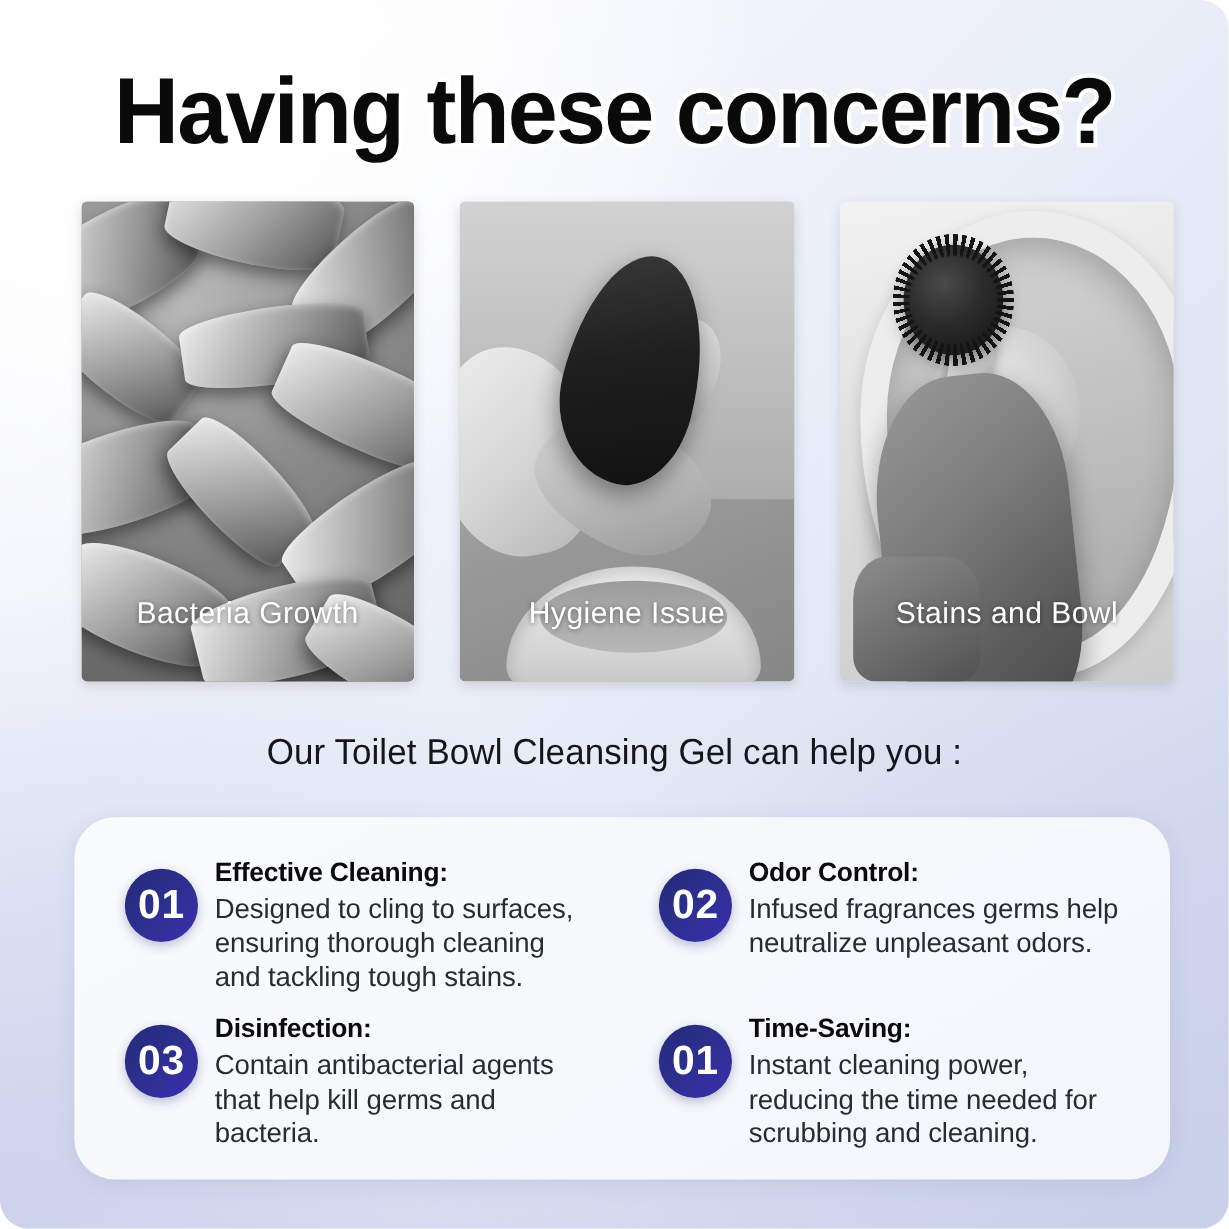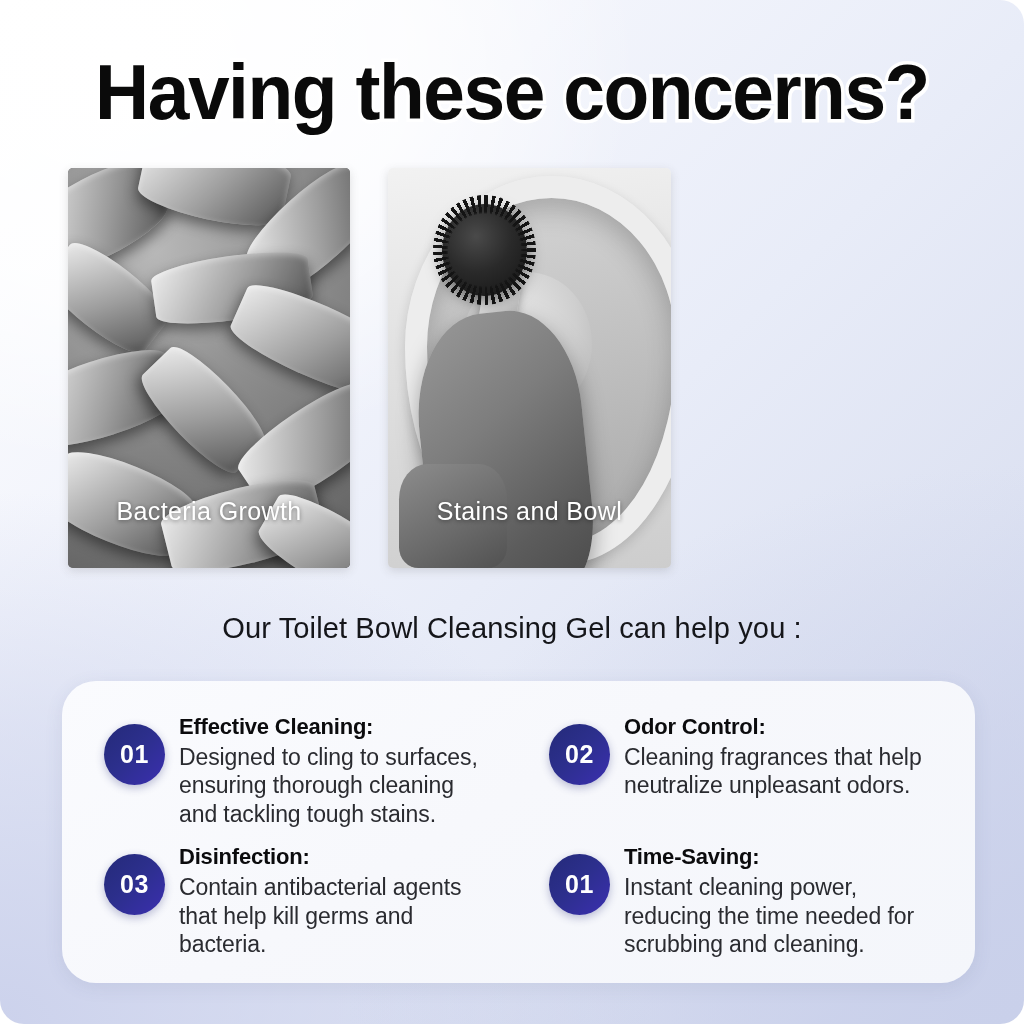--- a/index.html
+++ b/index.html
@@ -369,6 +369,18 @@
       <div class="panel-caption">Bacteria Growth</div>
     </div>
 
+    <div class="panel p2">
+      <div class="panel-art hyg-bg">
+        <div class="hyg-wall"></div>
+        <div class="hyg-shoulder"></div>
+        <div class="hyg-arm"></div>
+        <div class="hyg-face"></div>
+        <div class="hyg-hair"></div>
+        <div class="hyg-bowl"></div>
+        <div class="hyg-bowl-inner"></div>
+      </div>
+      <div class="panel-caption">Hygiene Issue</div>
+    </div>
 
     <div class="panel p3">
       <div class="panel-art stain-bg">

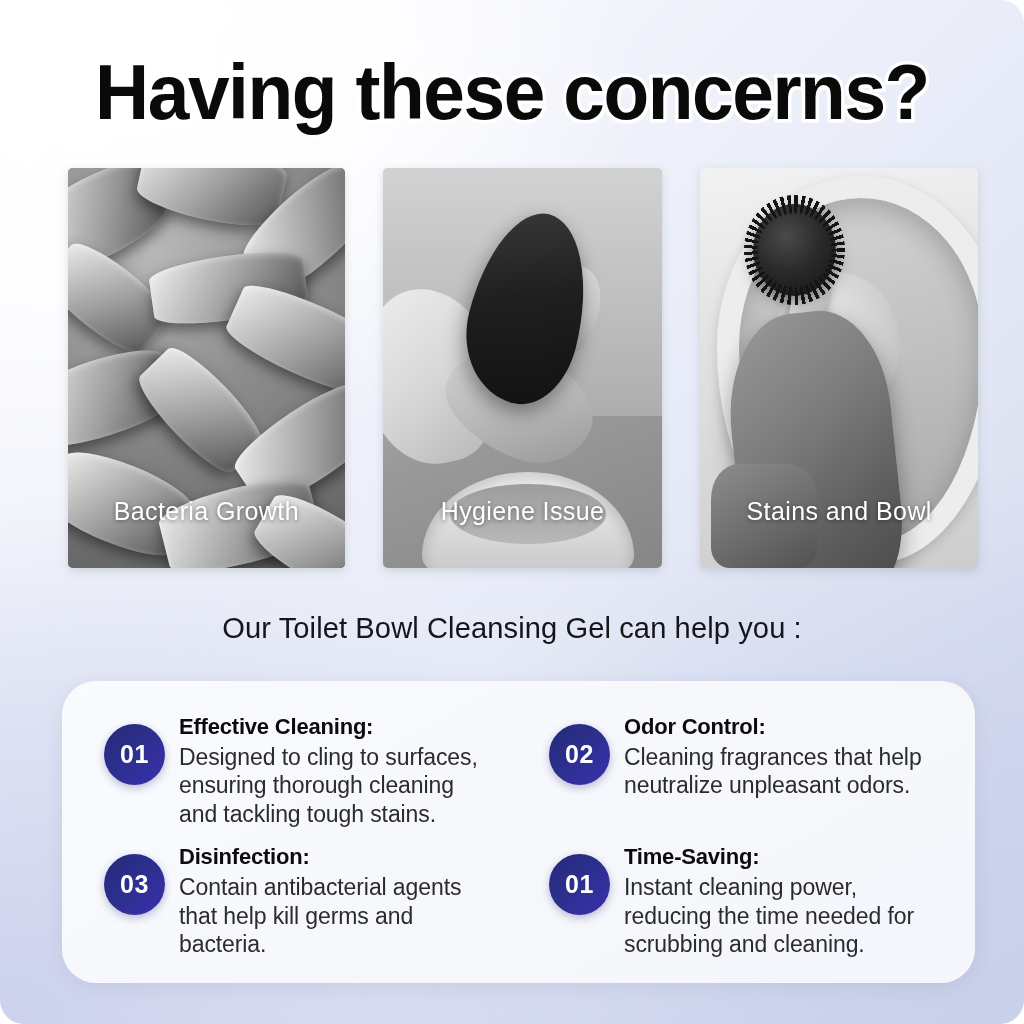--- a/index.html
+++ b/index.html
@@ -313,7 +313,7 @@
     align-items: center;
     justify-content: center;
     font-family: "Liberation Sans", sans-serif;
-    font-size: 25px;
+    font-size: 34px;
     font-weight: bold;
     letter-spacing: 0.5px;
     box-shadow: 0 3px 9px rgba(40,45,120,0.30);

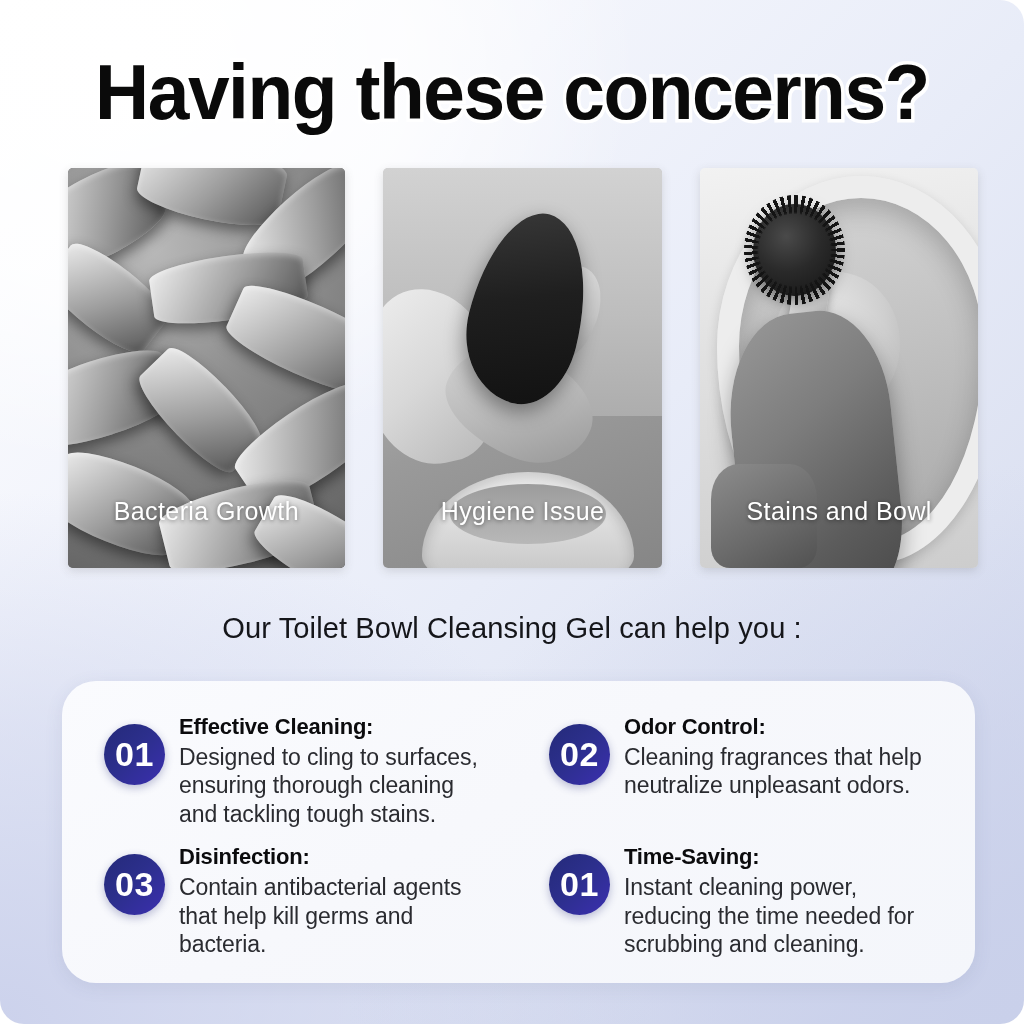--- a/index.html
+++ b/index.html
@@ -415,7 +415,7 @@
         <div class="badge">02</div>
         <div class="benefit-text">
           <div class="benefit-title">Odor Control:</div>
-          <div class="benefit-desc">Cleaning fragrances that help
+          <div class="benefit-desc">Infused fragrances germs help
 neutralize unpleasant odors.</div>
         </div>
       </div>

